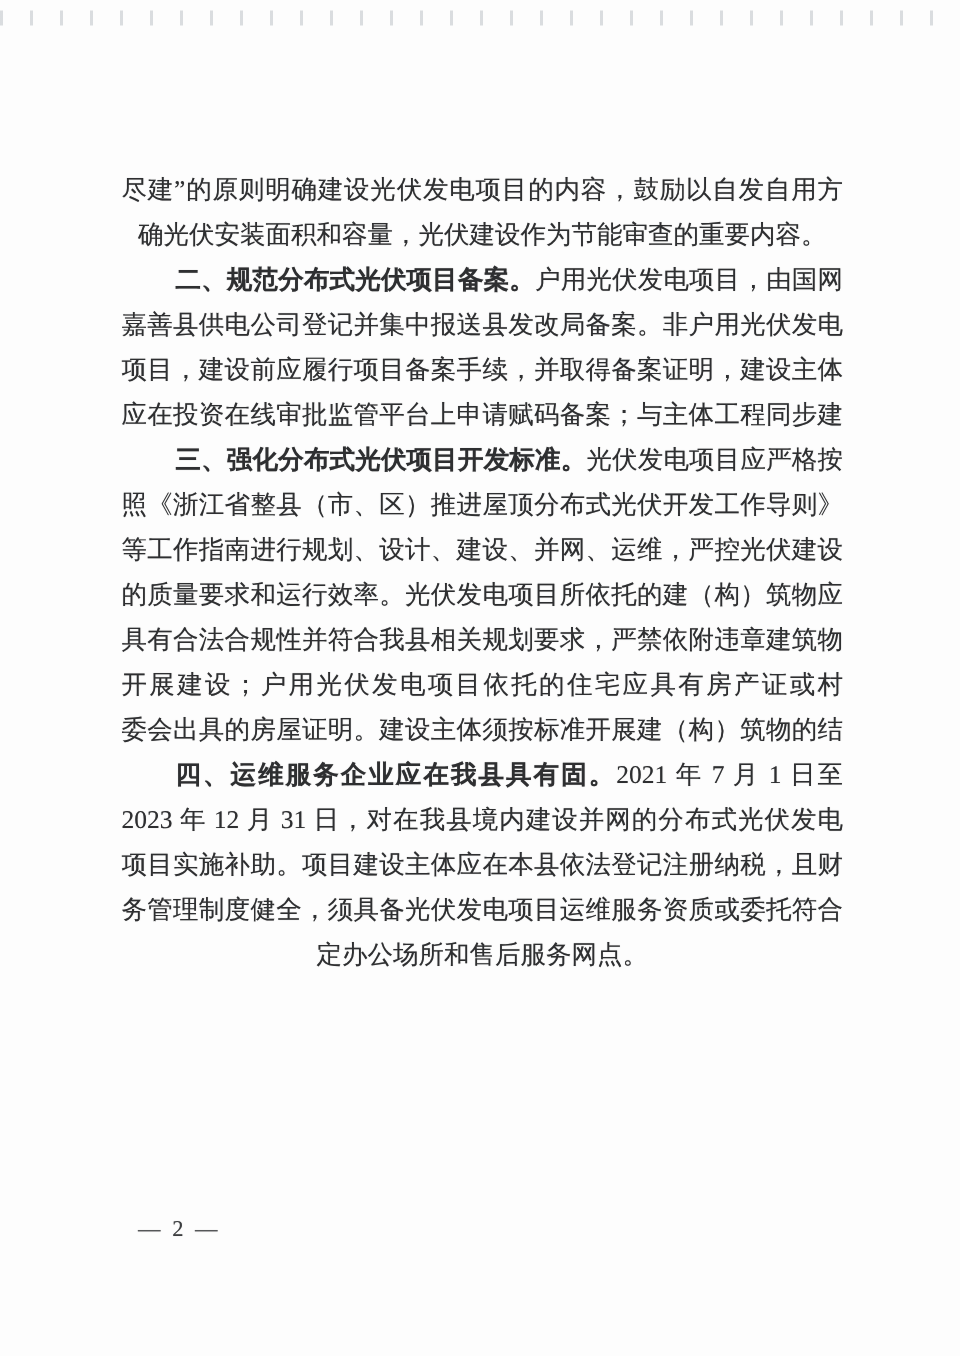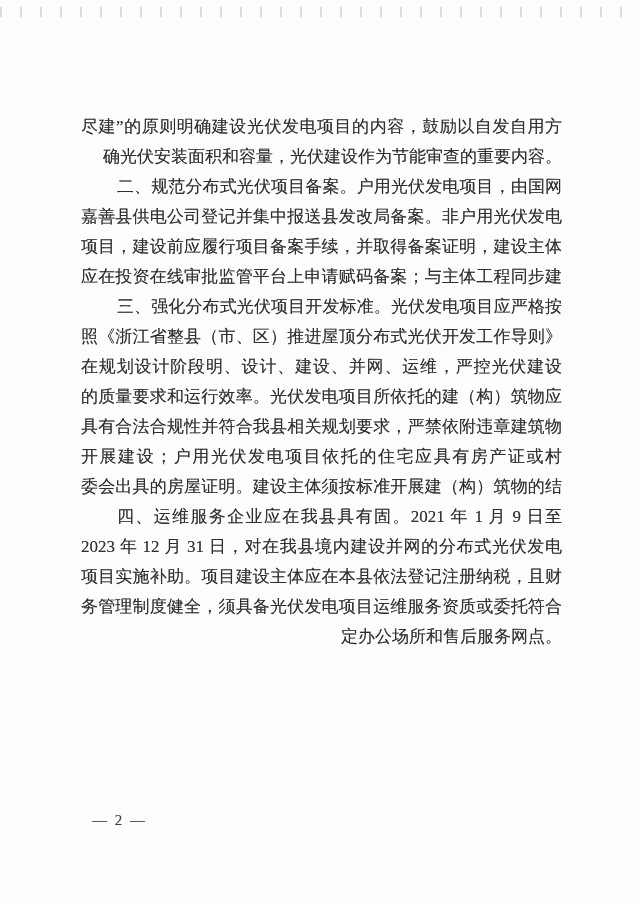--- a/index.html
+++ b/index.html
@@ -24,7 +24,7 @@
   .line{
     height:30px;line-height:30px;font-size:17px;
     overflow:hidden;
-    text-align:right;
+    text-align:center;
   }
   .line.j{
     text-align:justify;

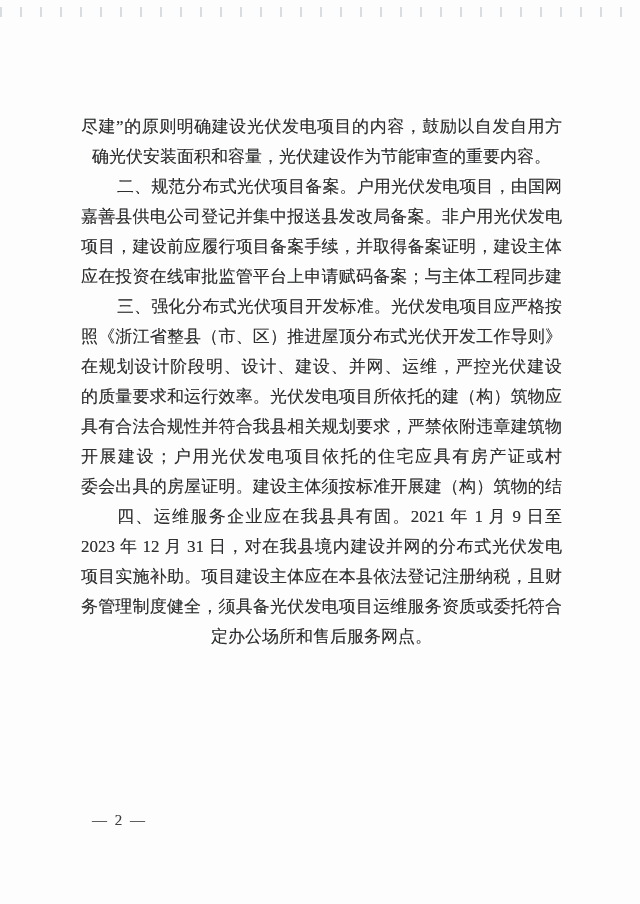--- a/index.html
+++ b/index.html
@@ -32,7 +32,7 @@
     text-justify:inter-character;
   }
   .line.ind{padding-left:36px;}
-  .hd{font-weight:normal;margin-top:44px;}
+  .hd{font-weight:bold;margin-top:44px;}
   .footer{
     position:absolute;left:92px;top:806px;
     height:28px;line-height:28px;

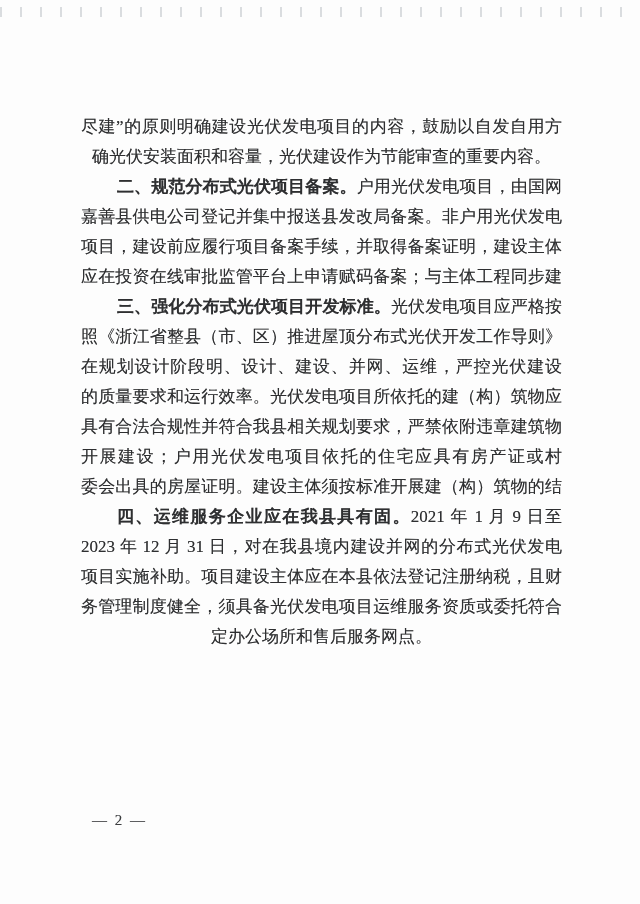--- a/index.html
+++ b/index.html
@@ -60,7 +60,7 @@
 
     <div class="line j ind"><span class="hd">三、强化分布式光伏项目开发标准。</span><span>光伏发电项目应严格按</span></div>
     <div class="line j"><span>照《浙江省整县（市、区）推进屋顶分布式光伏开发工作导则》</span></div>
-    <div class="line j"><span>在规划设计阶段明、设计、建设、并网、运维，严控光伏建设</span></div>
+    <div class="line j"><span>等工作指南进行规划、设计、建设、并网、运维，严控光伏建设</span></div>
     <div class="line j"><span>的质量要求和运行效率。光伏发电项目所依托的建（构）筑物应</span></div>
     <div class="line j"><span>具有合法合规性并符合我县相关规划要求，严禁依附违章建筑物</span></div>
     <div class="line j"><span>开展建设；户用光伏发电项目依托的住宅应具有房产证或村（居）</span></div>

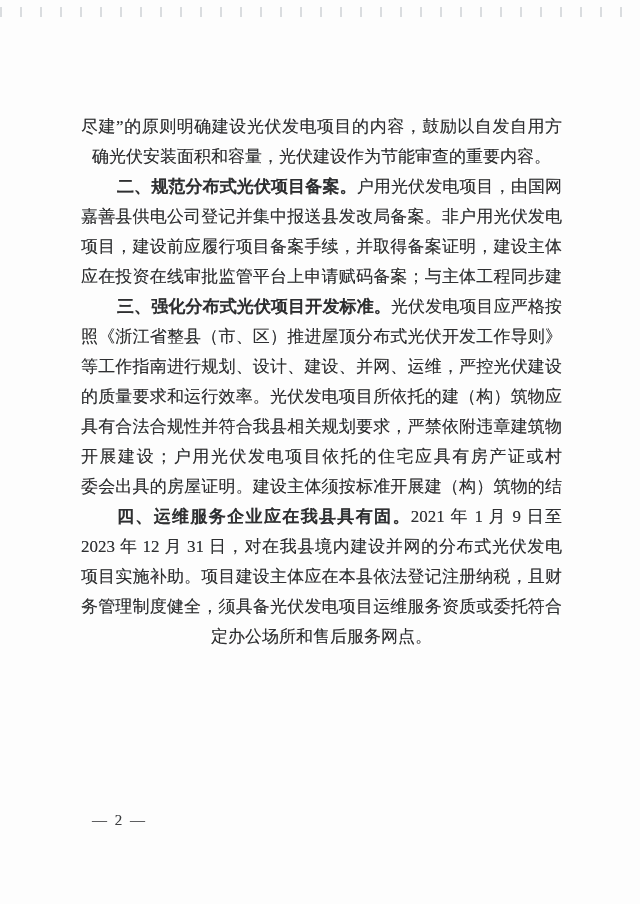--- a/index.html
+++ b/index.html
@@ -66,7 +66,7 @@
     <div class="line j"><span>开展建设；户用光伏发电项目依托的住宅应具有房产证或村（居）</span></div>
     <div class="line j"><span>委会出具的房屋证明。建设主体须按标准开展建（构）筑物的结</span></div>
 
-    <div class="line j ind"><span class="hd">四、运维服务企业应在我县具有固。</span><span>2021 年 1 月 9 日至</span></div>
+    <div class="line j ind"><span class="hd">四、运维服务企业应在我县具有固。</span><span>2021 年 7 月 1 日至</span></div>
     <div class="line j"><span>2023 年 12 月 31 日，对在我县境内建设并网的分布式光伏发电</span></div>
     <div class="line j"><span>项目实施补助。项目建设主体应在本县依法登记注册纳税，且财</span></div>
     <div class="line j"><span>务管理制度健全，须具备光伏发电项目运维服务资质或委托符合</span></div>

